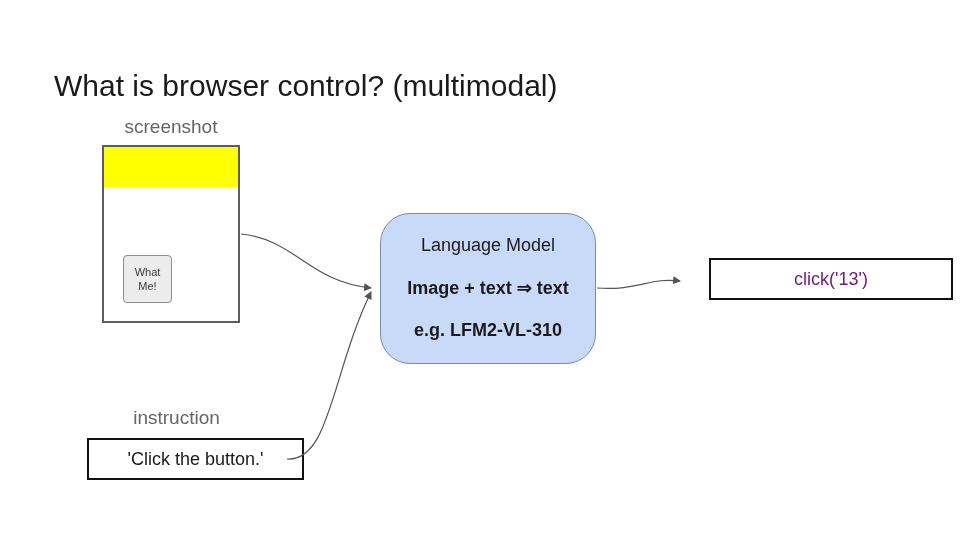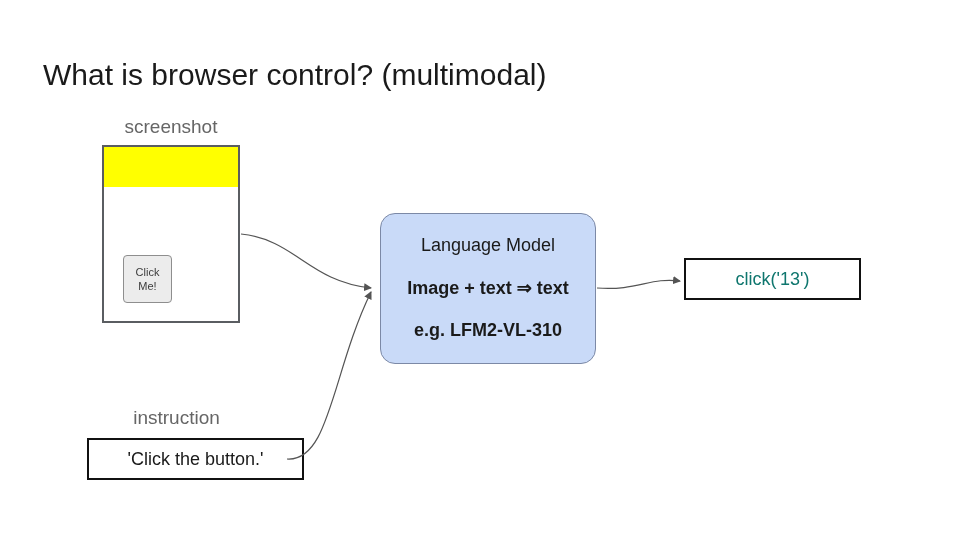--- a/index.html
+++ b/index.html
@@ -17,7 +17,7 @@
     position: absolute;
     left: 42px;
     top: 57px;
-    margin: 1px;
+    margin: 12px;
     font-size: 30px;
     font-weight: 400;
     color: #1a1a1a;

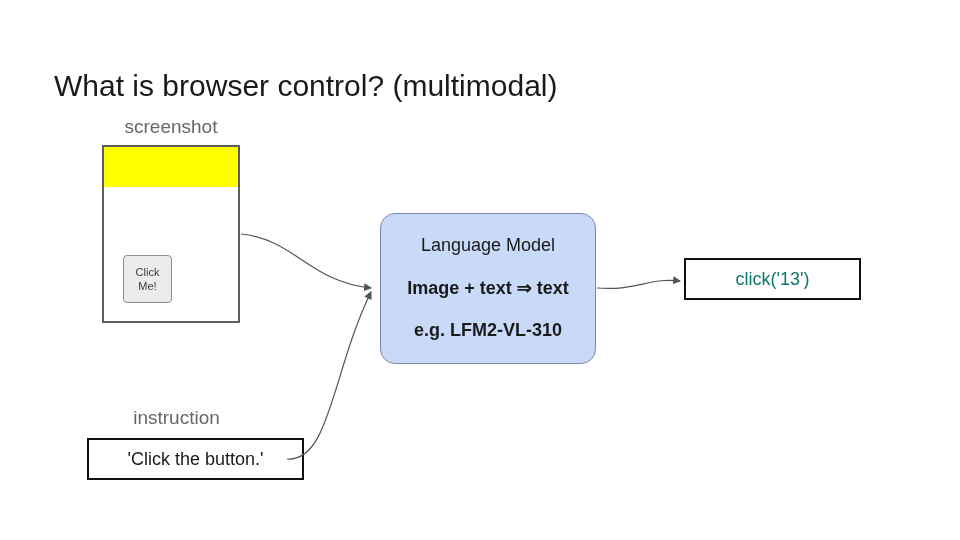--- a/index.html
+++ b/index.html
@@ -97,7 +97,7 @@
     box-sizing: border-box;
     background: #c9daf8;
     border: 1px solid #7c89a6;
-    border-radius: 15px;
+    border-radius: 30px;
     display: flex;
     flex-direction: column;
     justify-content: space-evenly;

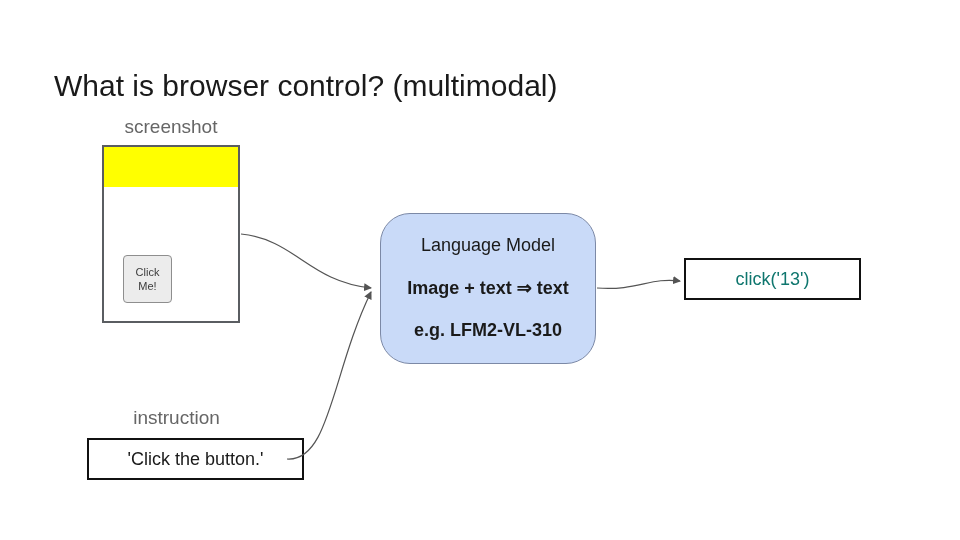--- a/index.html
+++ b/index.html
@@ -149,7 +149,7 @@
 
   <div class="shot-box">
     <div class="shot-yellow"></div>
-    <button class="shot-btn">Click Me!</button>
+    <button class="shot-btn">What Me!</button>
   </div>
 
   <div class="panel-label instruction-label">instruction</div>

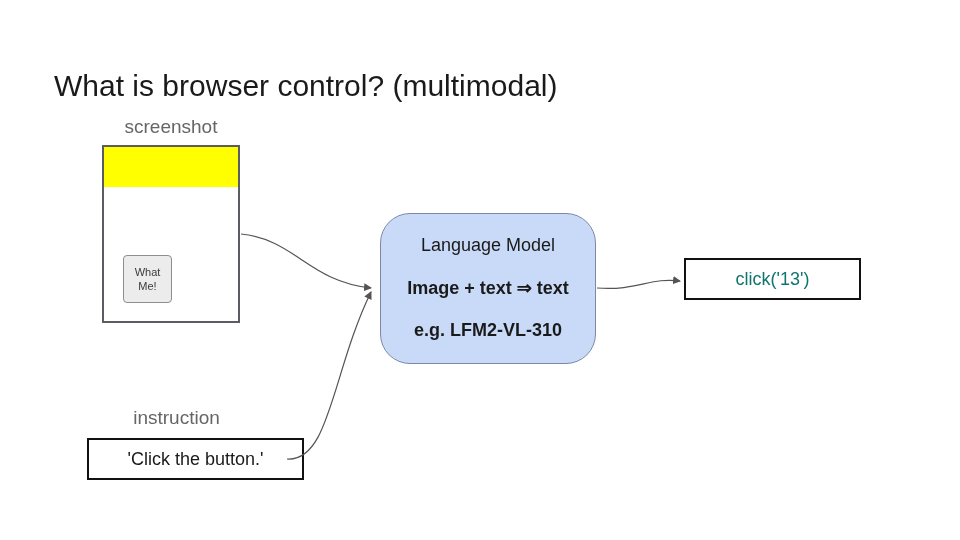--- a/index.html
+++ b/index.html
@@ -110,9 +110,9 @@
 
   .output-box {
     position: absolute;
-    left: 684px;
+    left: 709px;
     top: 258px;
-    width: 177px;
+    width: 244px;
     height: 42px;
     box-sizing: border-box;
     border: 2px solid #111111;
@@ -121,7 +121,7 @@
     align-items: center;
     justify-content: center;
     font-size: 18px;
-    color: #0f766e;
+    color: #701a75;
   }
 
   .arrows {

